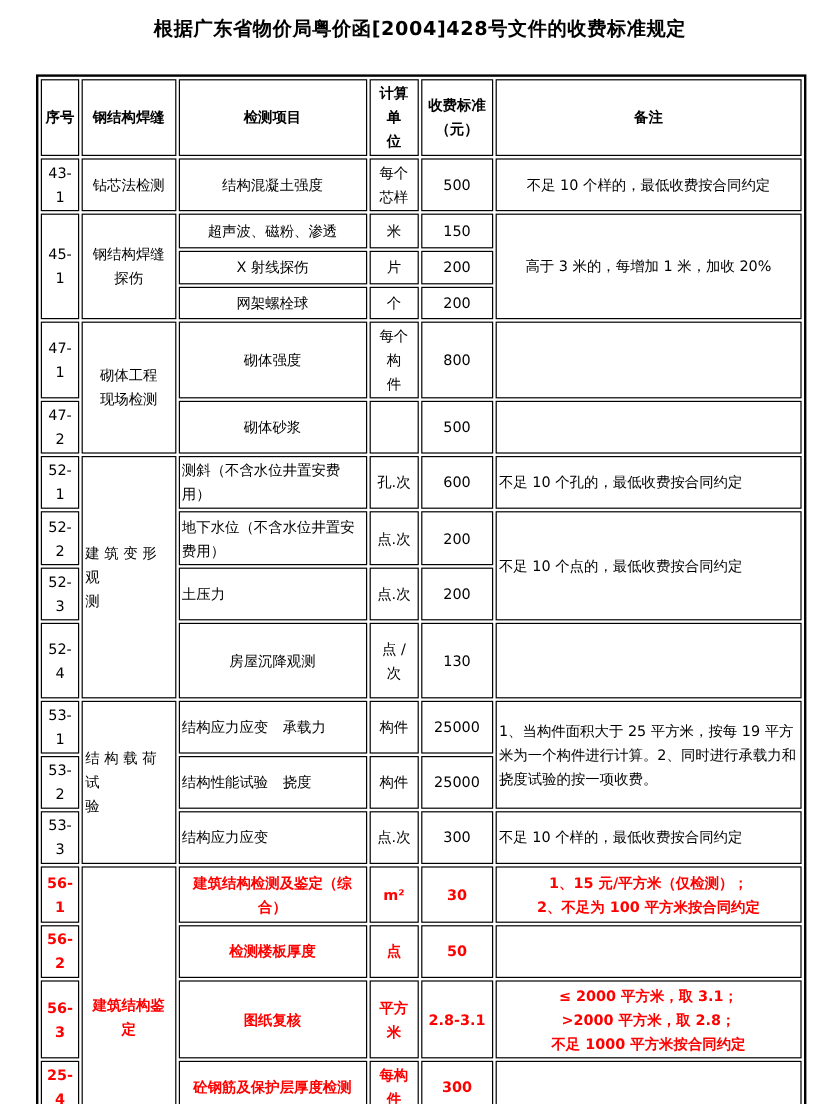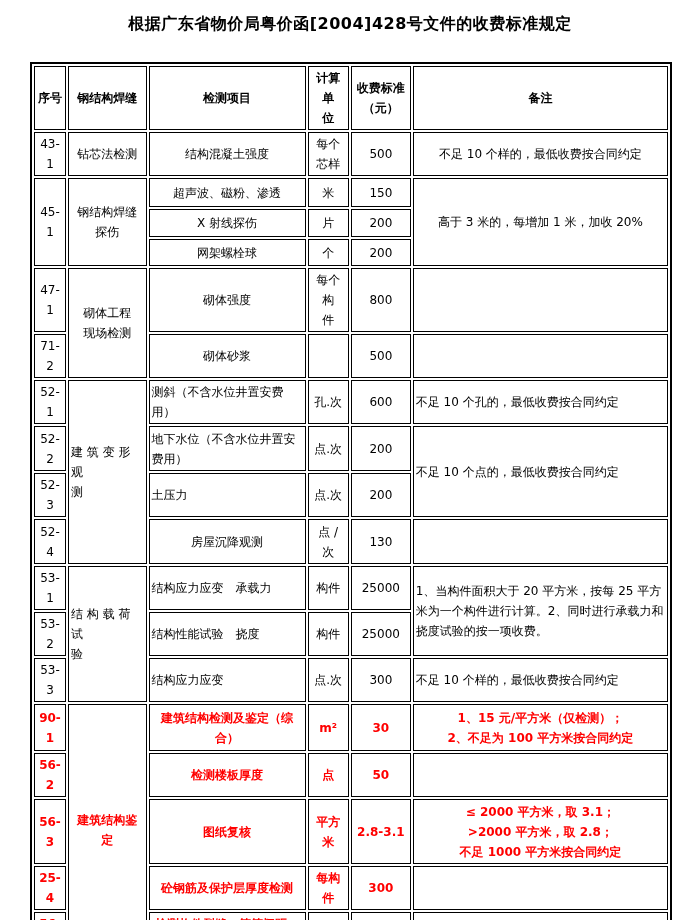--- a/index.html
+++ b/index.html
@@ -117,7 +117,7 @@
     <td></td>
   </tr>
   <tr style="height:25px">
-    <td>71-2</td>
+    <td>47-2</td>
     <td>砌体砂浆</td>
     <td></td>
     <td>500</td>

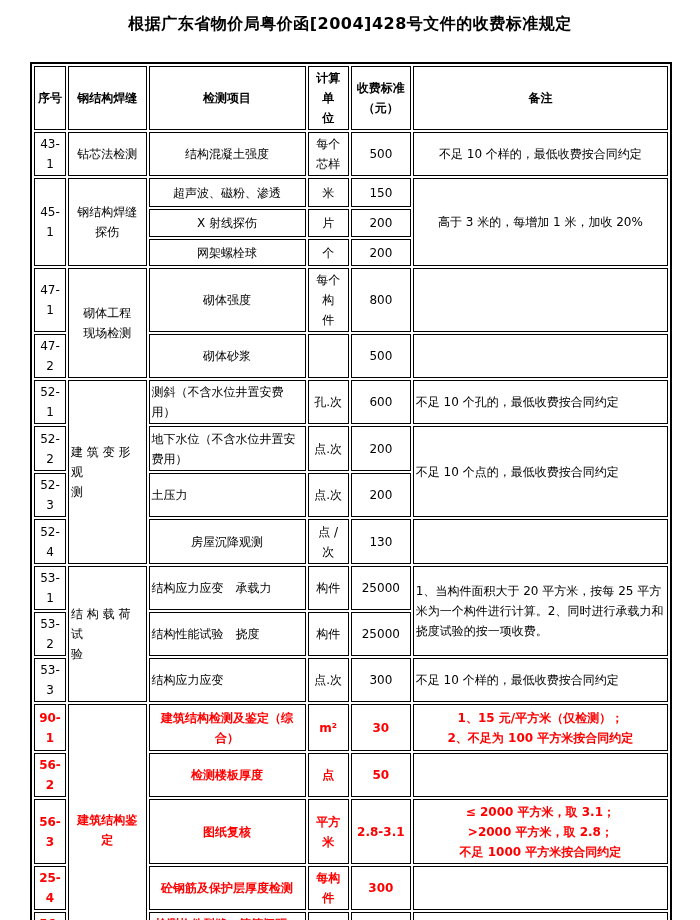--- a/index.html
+++ b/index.html
@@ -146,7 +146,7 @@
     <td>点.次</td>
     <td>200</td>
   </tr>
-  <tr style="height:45px">
+  <tr style="height:63px">
     <td>52-4</td>
     <td>房屋沉降观测</td>
     <td>点 /

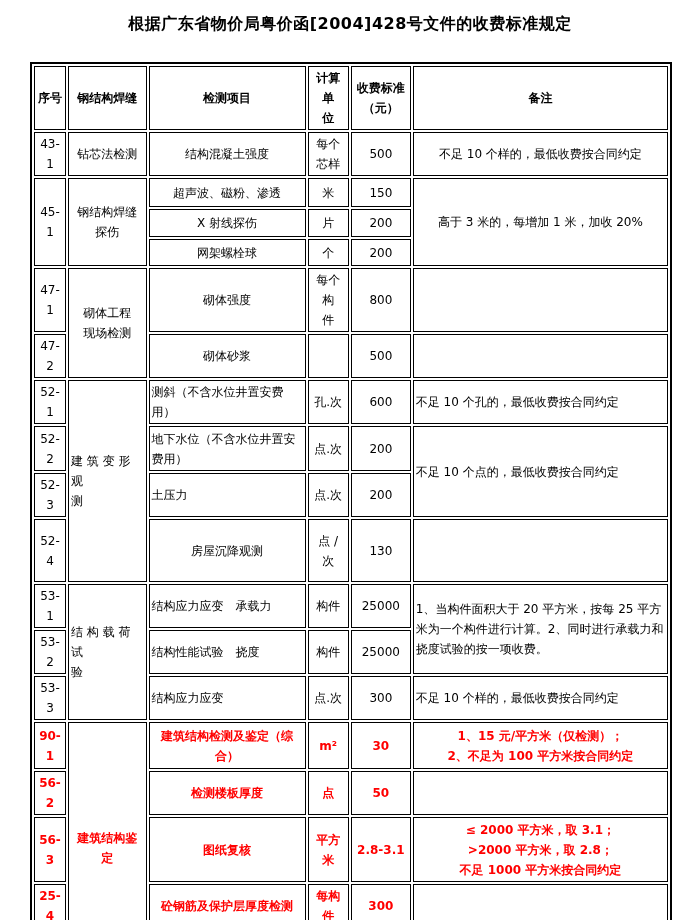--- a/index.html
+++ b/index.html
@@ -162,7 +162,7 @@
     <td class="left">结构应力应变　承载力</td>
     <td>构件</td>
     <td>25000</td>
-    <td rowspan="2" class="left">1、当构件面积大于 20 平方米，按每 25 平方米为一个构件进行计算。2、同时进行承载力和挠度试验的按一项收费。</td>
+    <td rowspan="2" class="left">1、当构件面积大于 25 平方米，按每 19 平方米为一个构件进行计算。2、同时进行承载力和挠度试验的按一项收费。</td>
   </tr>
   <tr style="height:38px">
     <td>53-2</td>

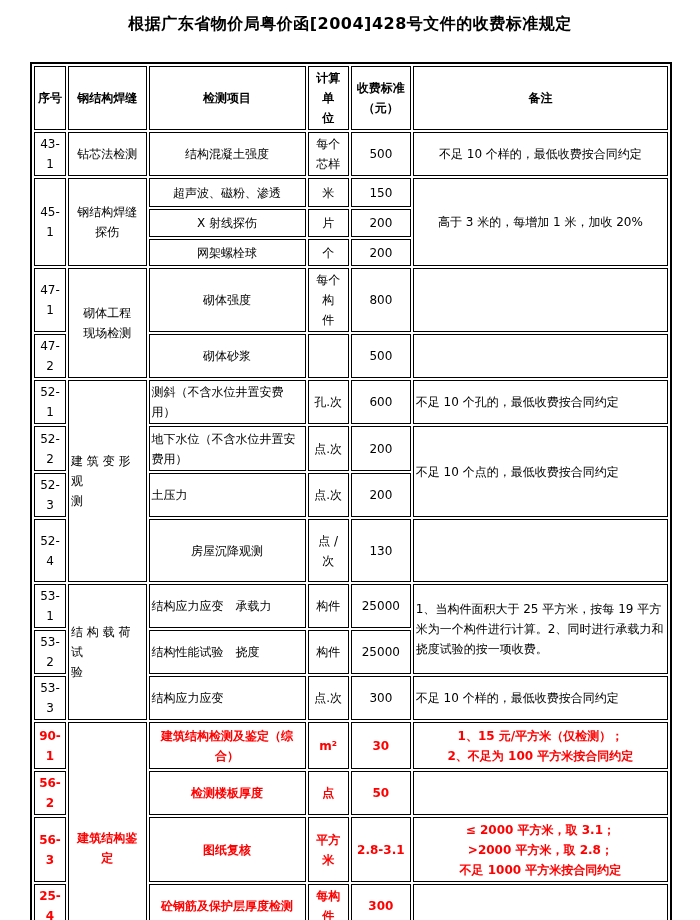--- a/index.html
+++ b/index.html
@@ -179,7 +179,7 @@
   </tr>
 
   <tr class="red" style="height:47px">
-    <td>90-1</td>
+    <td>56-1</td>
     <td rowspan="5">建筑结构鉴
 定</td>
     <td>建筑结构检测及鉴定（综合）</td>

